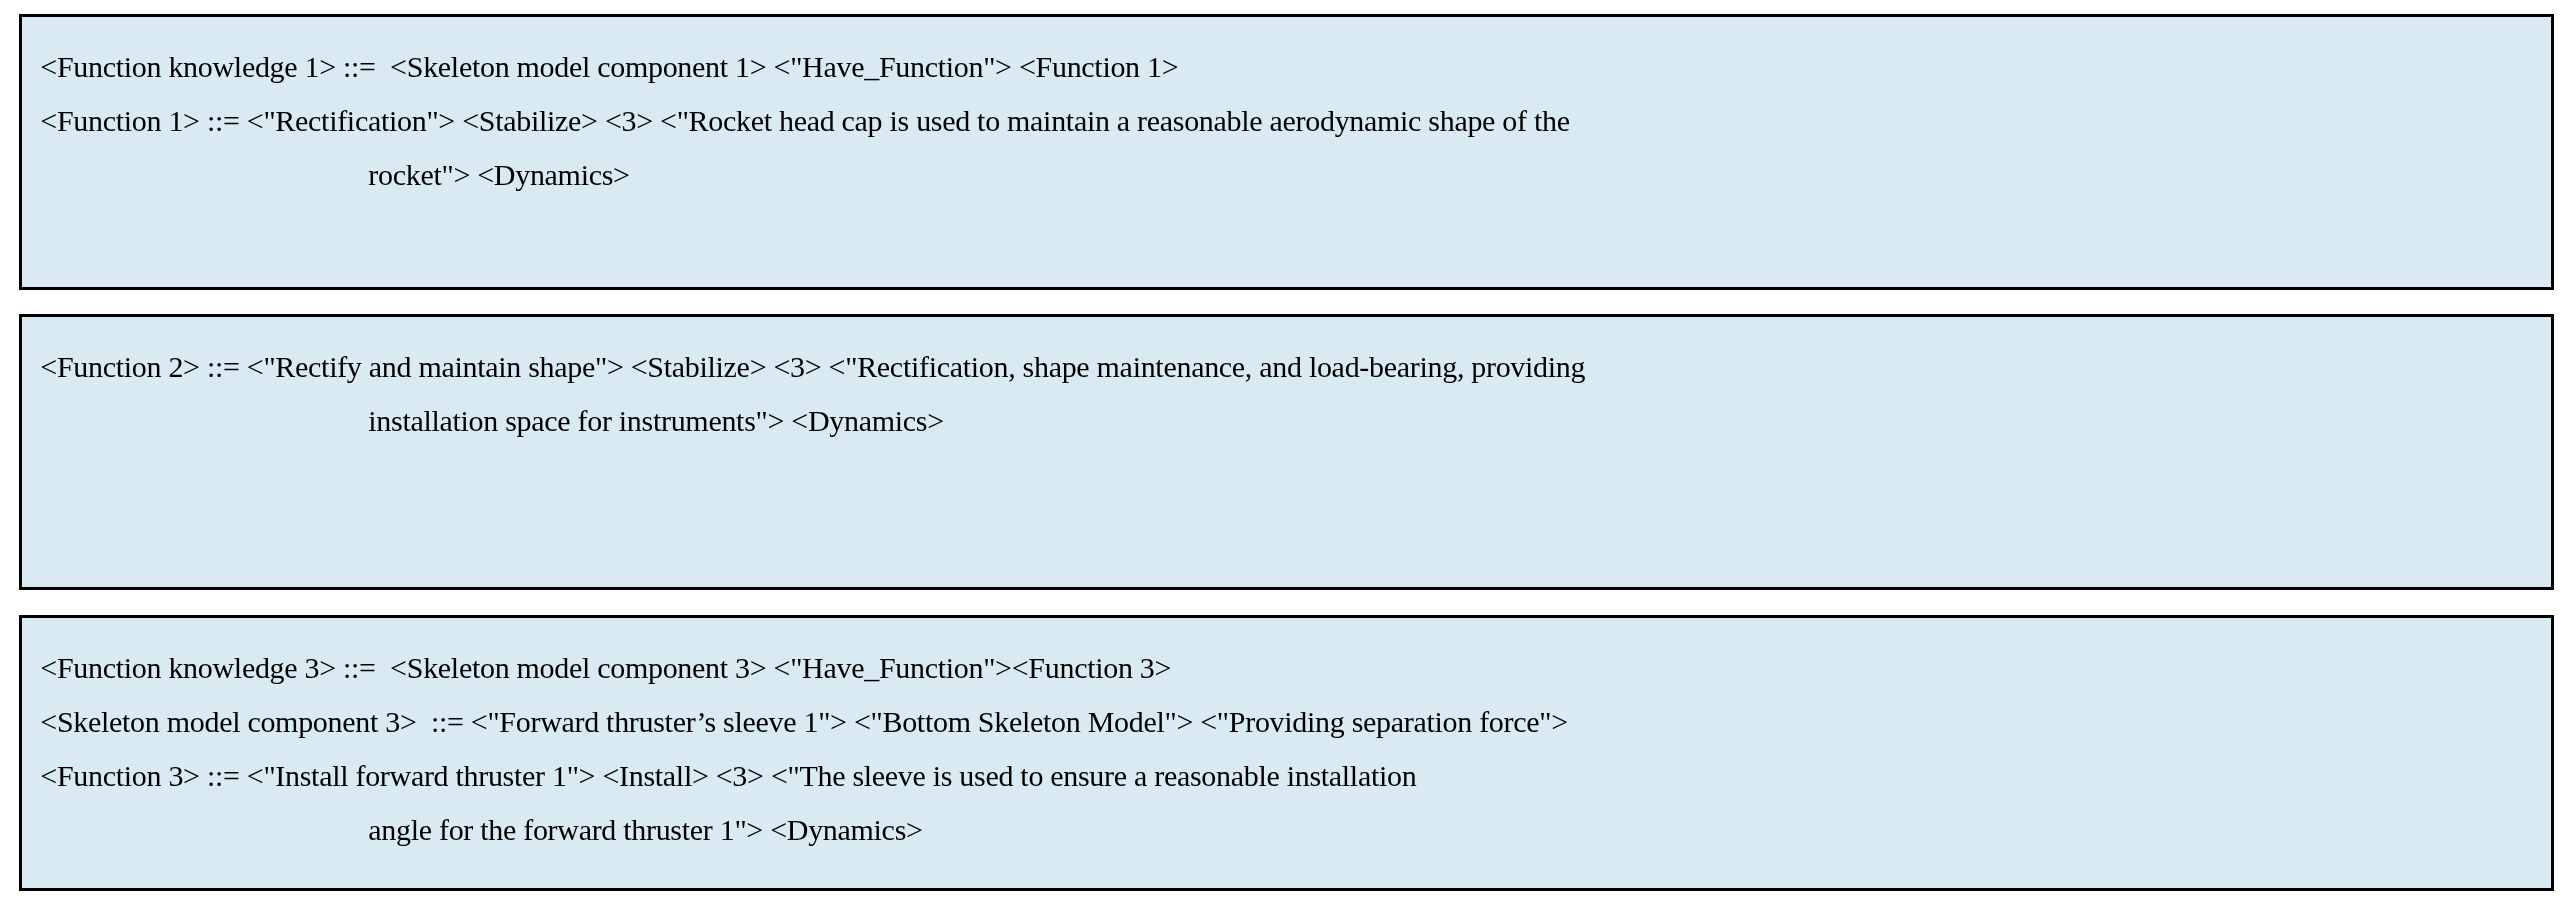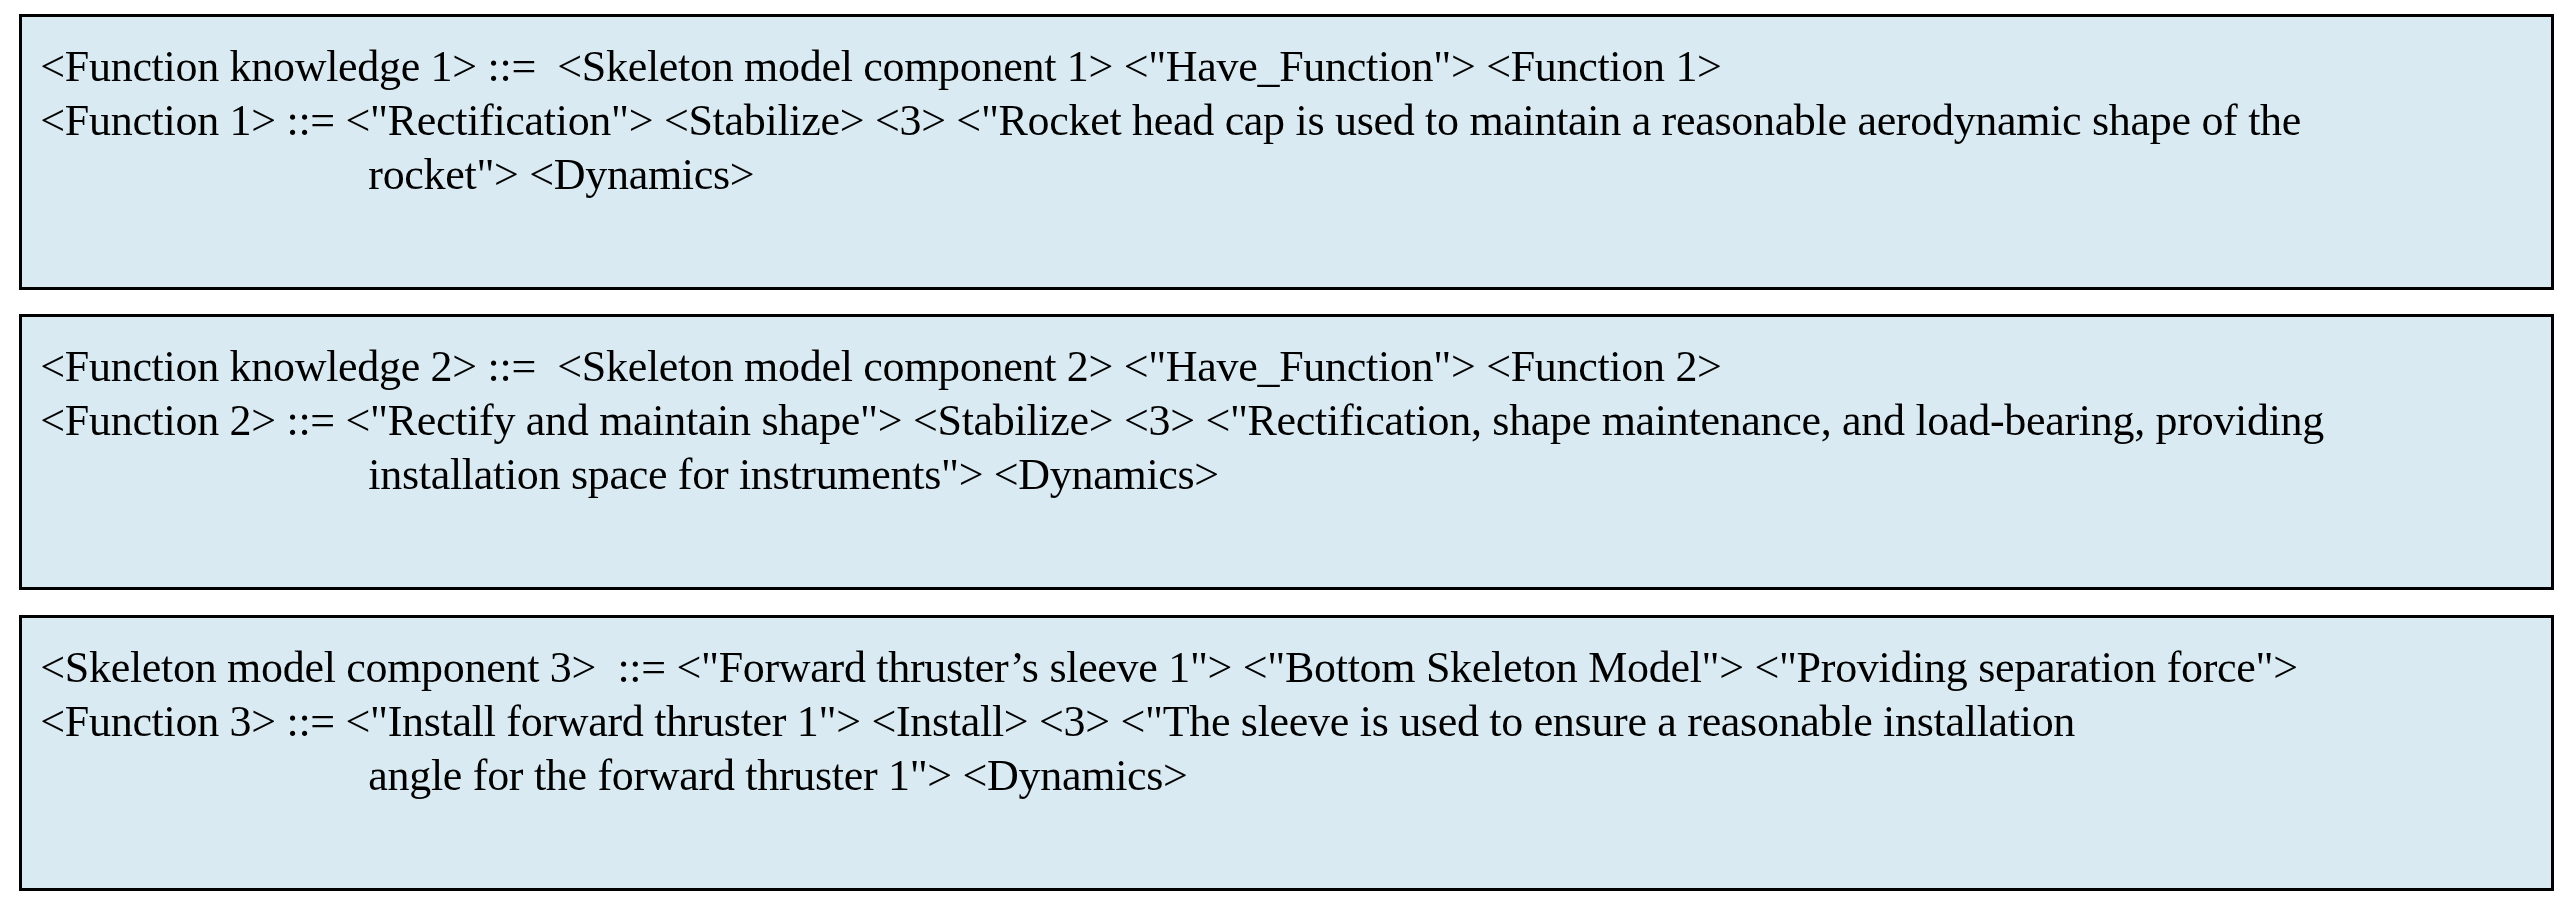--- a/index.html
+++ b/index.html
@@ -30,7 +30,7 @@
     overflow: hidden;
   }
   .line {
-    font-size: 44px;
+    font-size: 30px;
     line-height: 54px;
     white-space: pre;
     letter-spacing: -0.3px;

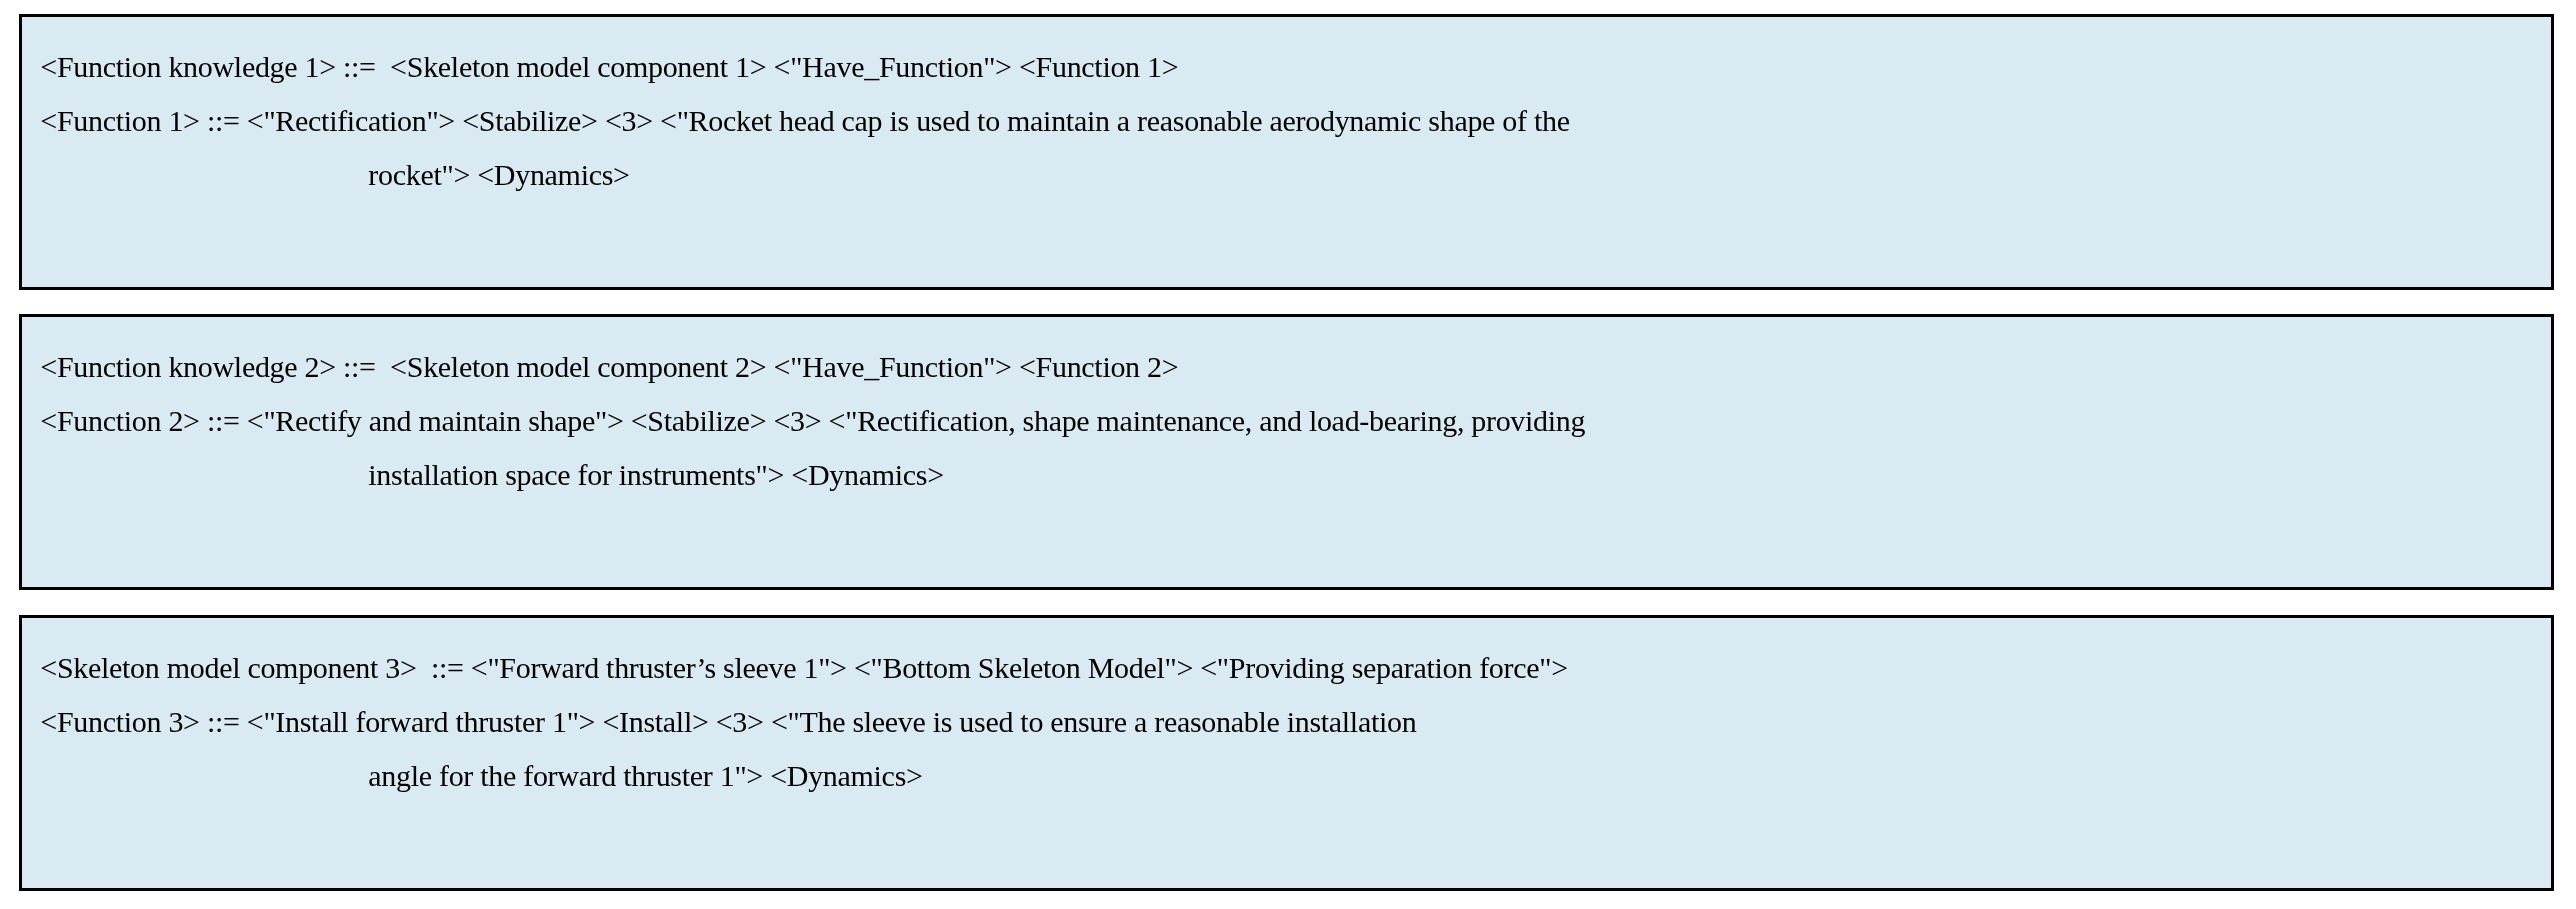--- a/index.html
+++ b/index.html
@@ -55,7 +55,6 @@
   </div>
   <div class="rule-box">
     <div class="lines">
-        <div class="line"><span class="seg">&lt;Function knowledge 2&gt; ::=  &lt;Skeleton model component 2&gt; &lt;"Have_Function"&gt; &lt;Function 2&gt;</span></div>
         <div class="line"><span class="seg">&lt;Function 2&gt; ::= &lt;"Rectify and maintain shape"&gt; &lt;</span><span class="seg bold">Stabilize</span><span class="seg">&gt; &lt;3&gt; &lt;"Rectification, shape maintenance, and load-bearing, providing</span></div>
         <div class="line indent"><span class="seg">installation space for instruments"&gt; &lt;Dynamics&gt;</span></div>
       </div>

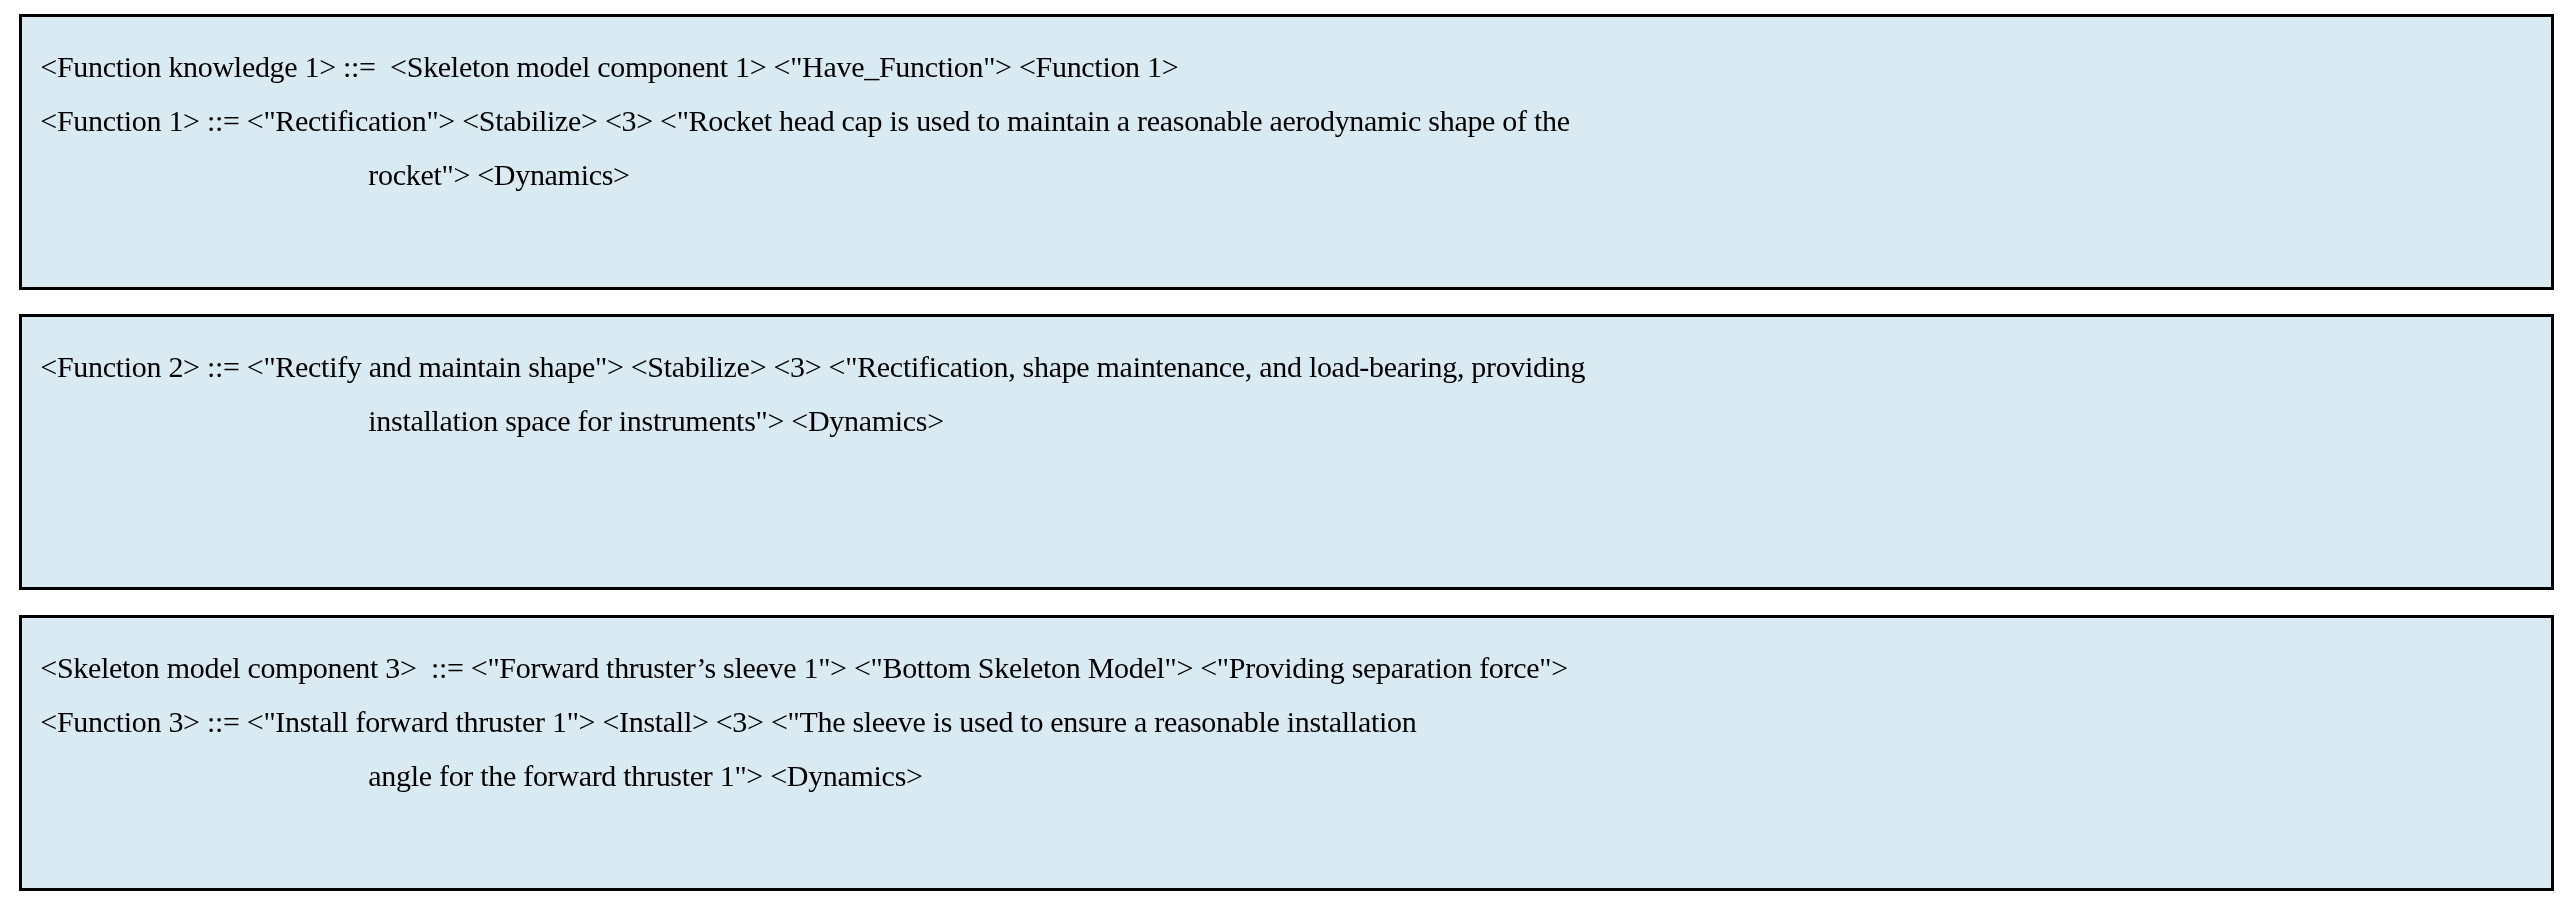--- a/index.html
+++ b/index.html
@@ -61,6 +61,7 @@
   </div>
   <div class="rule-box">
     <div class="lines">
+        <div class="line"><span class="seg">&lt;Function knowledge 3&gt; ::=  &lt;Skeleton model component 3&gt; &lt;"Have_Function"&gt;&lt;Function 3&gt;</span></div>
         <div class="line"><span class="seg">&lt;Skeleton model component 3&gt;  ::= &lt;"Forward thruster’s sleeve 1"&gt; &lt;"Bottom Skeleton Model"&gt; &lt;"Providing separation force"&gt;</span></div>
         <div class="line"><span class="seg">&lt;Function 3&gt; ::= &lt;"Install forward thruster 1"&gt; &lt;</span><span class="seg bold">Install</span><span class="seg">&gt; &lt;3&gt; &lt;"The sleeve is used to ensure a reasonable installation</span></div>
         <div class="line indent"><span class="seg">angle for the forward thruster 1"&gt; &lt;Dynamics&gt;</span></div>

